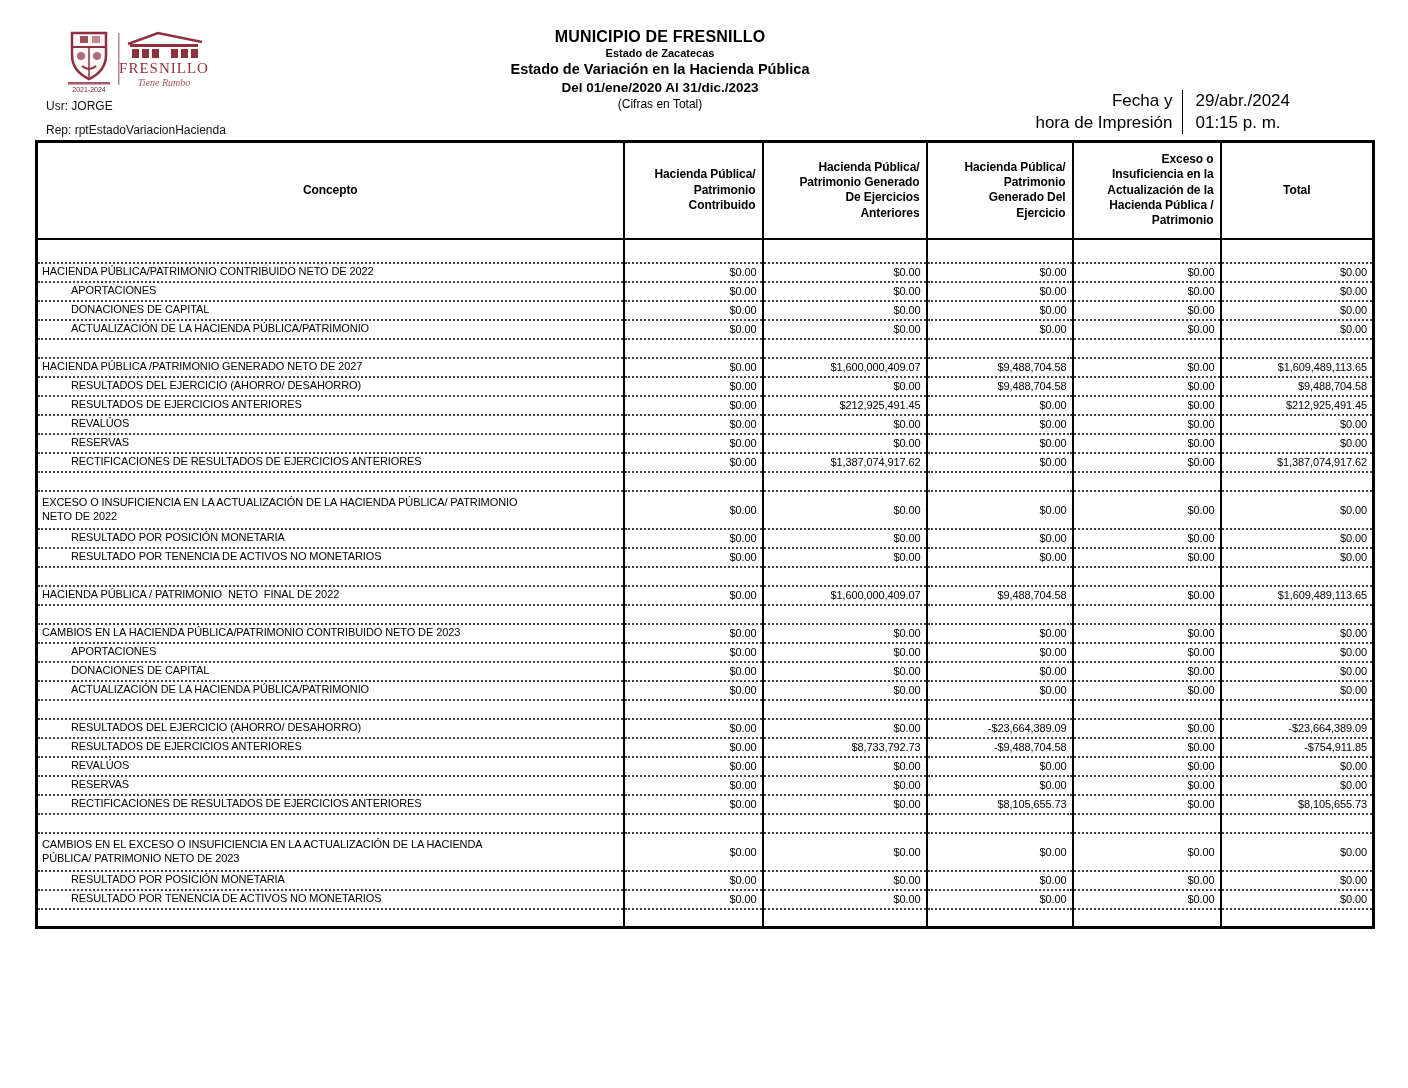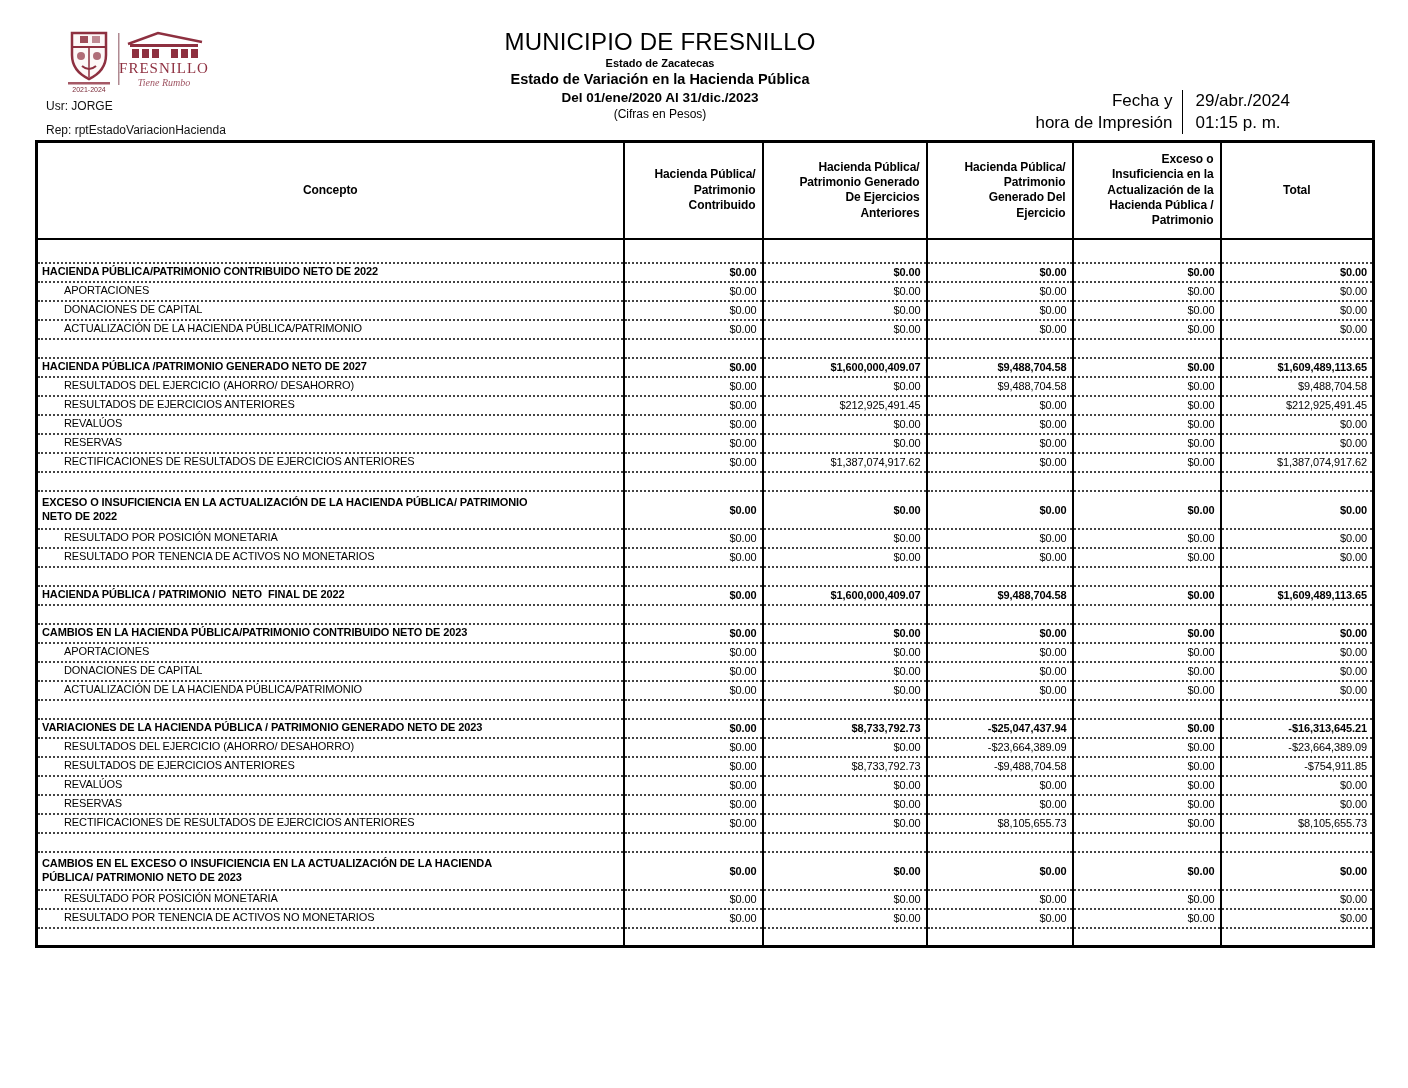--- a/index.html
+++ b/index.html
@@ -13,7 +13,7 @@
   .logo { position:absolute; left:58px; top:28px; }
   .meta-left { position:absolute; left:46px; top:94px; font-size:12px; line-height:24px; color:#111; }
   .titles { position:absolute; left:320px; top:28px; width:680px; text-align:center; }
-  .t1 { font-size:24px; font-weight:normal; letter-spacing:.2px; }
+  .t1 { font-size:16px; font-weight:bold; letter-spacing:.2px; }
   .t2 { font-size:11px; font-weight:bold; margin-top:1px; }
   .t3 { font-size:14.5px; font-weight:bold; margin-top:2px; }
   .t4 { font-size:13.5px; font-weight:bold; margin-top:3px; }

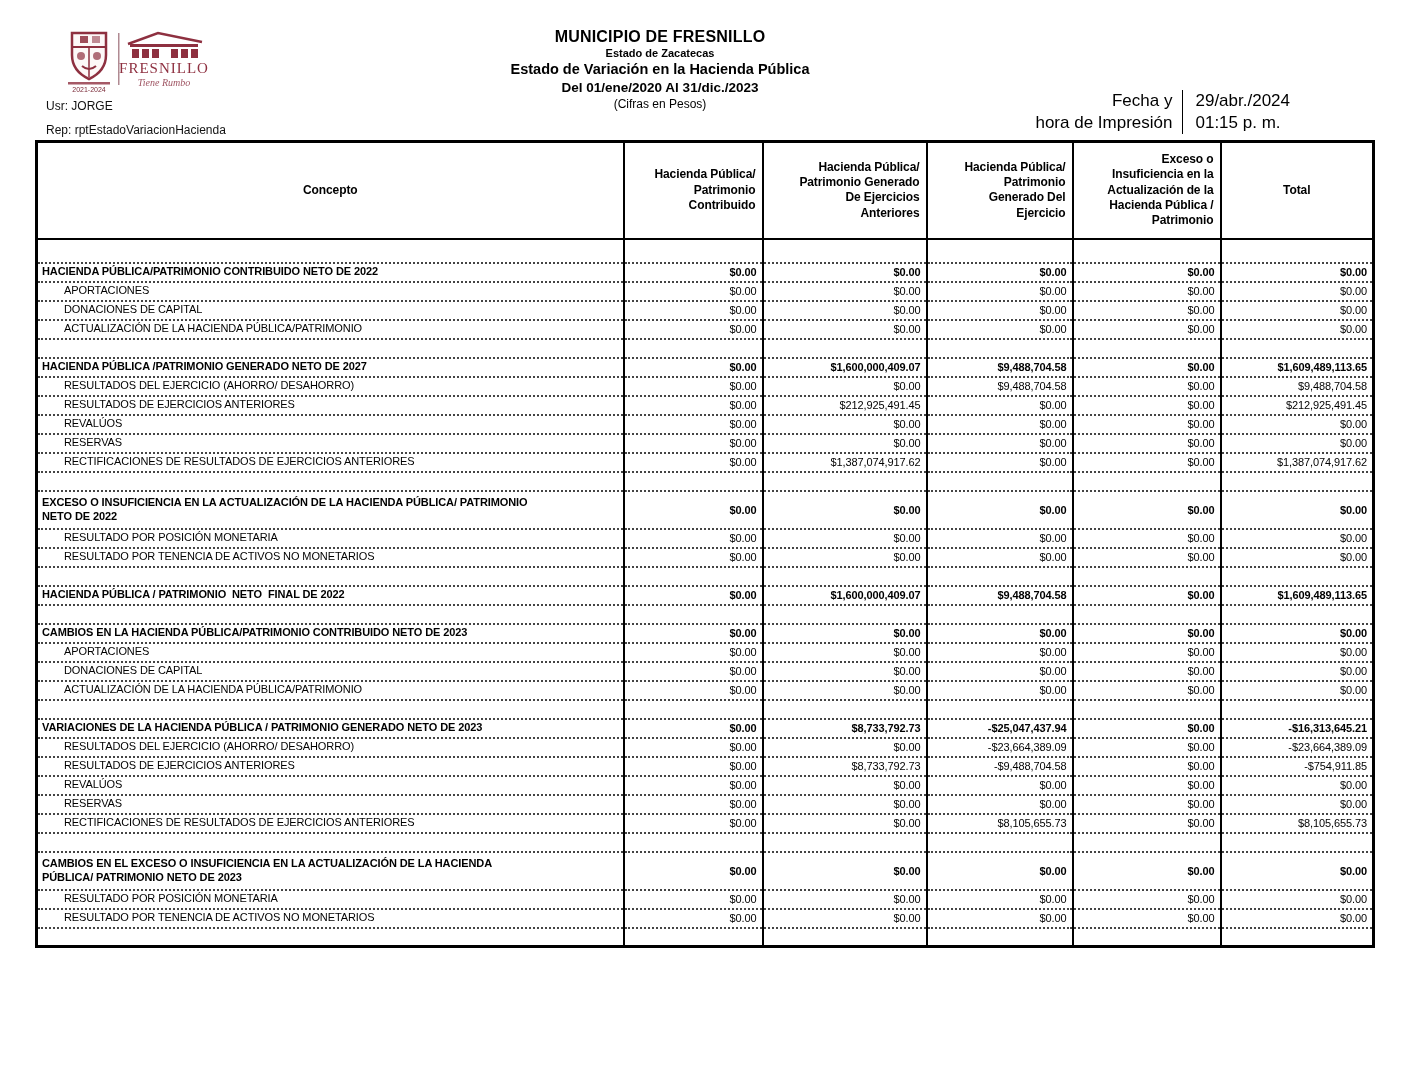--- a/index.html
+++ b/index.html
@@ -98,7 +98,7 @@
     <div class="t2">Estado de Zacatecas</div>
     <div class="t3">Estado de Variación en la Hacienda Pública</div>
     <div class="t4">Del 01/ene/2020 Al 31/dic./2023</div>
-    <div class="t5">(Cifras en Pesos)</div>
+    <div class="t5">(Cifras en Total)</div>
   </div>
 
   <div class="print-info">

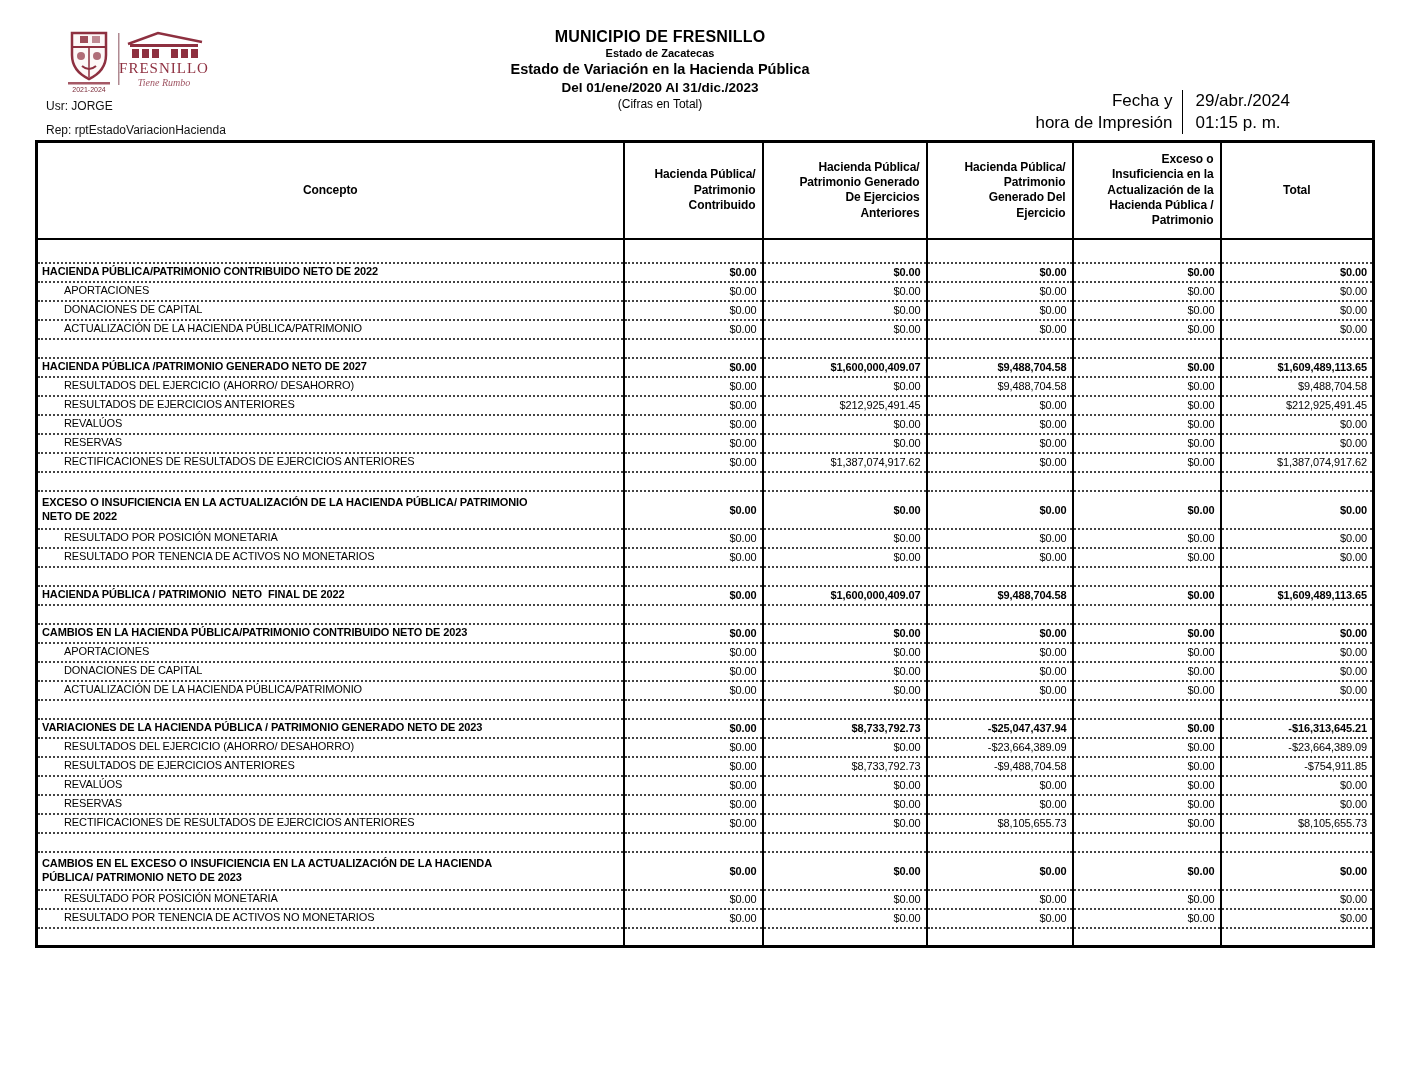--- a/index.html
+++ b/index.html
@@ -45,7 +45,7 @@
   .report-table .val { text-align:right; padding:1px 5px 1px 2px; white-space:nowrap; }
   tr.r-item td { height:19px; }
   tr.r-item .lbl { padding-left:26px;margin-top:32px; }
-  tr.r-section td, tr.r-section2 td { height:19px; font-weight:bold; }
+  tr.r-section td, tr.r-section2 td { height:19px; font-weight:normal; }
   tr.r-section2 td { height:38px; }
   tr.r-spacer td { height:19px; }
   tr.r-first td { height:24px; }

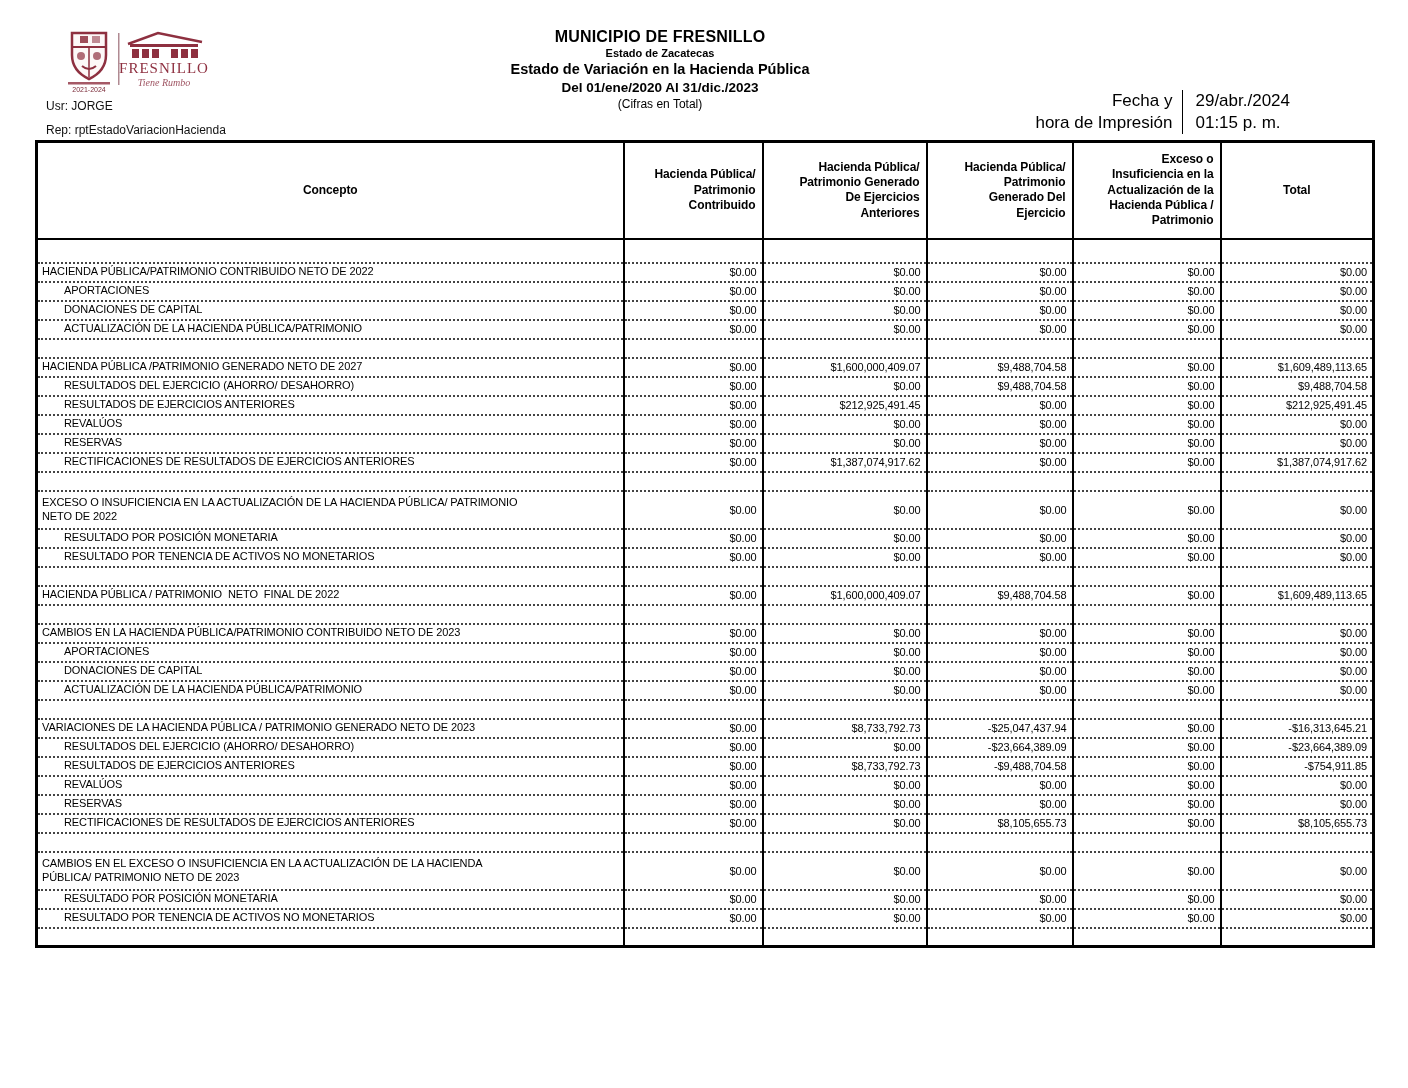--- a/index.html
+++ b/index.html
@@ -44,7 +44,7 @@
   .report-table .lbl { text-align:left; padding:1px 4px 1px 4px; white-space:pre-wrap; line-height:1.25; }
   .report-table .val { text-align:right; padding:1px 5px 1px 2px; white-space:nowrap; }
   tr.r-item td { height:19px; }
-  tr.r-item .lbl { padding-left:26px;margin-top:32px; }
+  tr.r-item .lbl { padding-left:33px;margin-top:32px; }
   tr.r-section td, tr.r-section2 td { height:19px; font-weight:normal; }
   tr.r-section2 td { height:38px; }
   tr.r-spacer td { height:19px; }

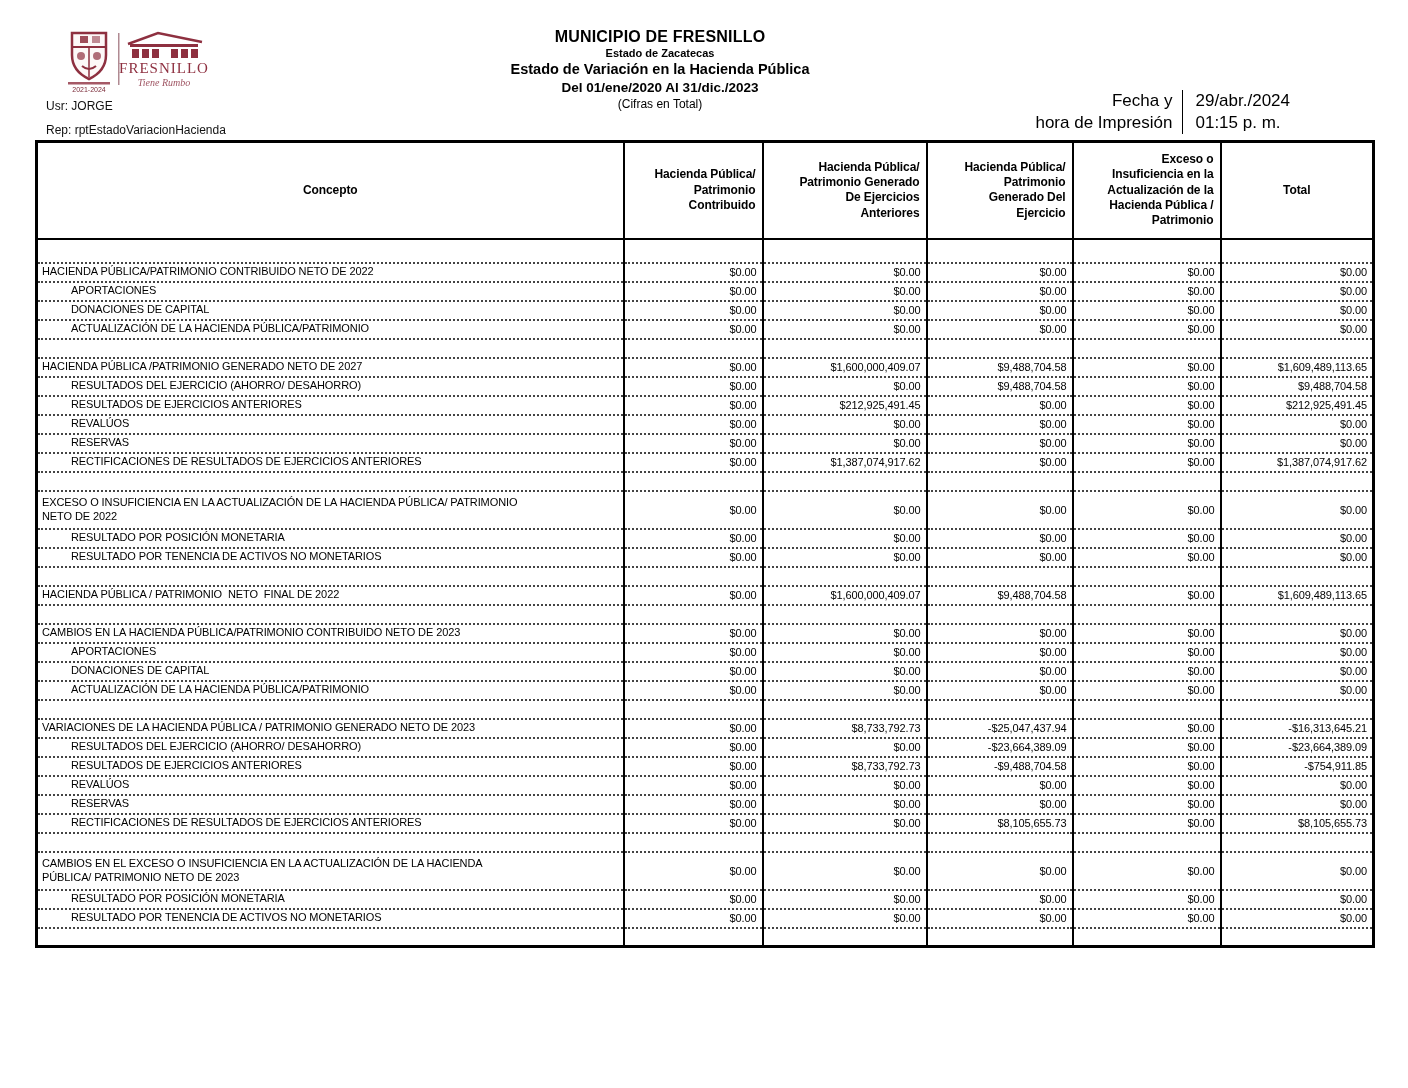--- a/index.html
+++ b/index.html
@@ -333,14 +333,6 @@
           <td class="val"></td>
           <td class="val"></td>
         </tr>
-        <tr class="r-section">
-          <td class="lbl">VARIACIONES DE LA HACIENDA PÚBLICA / PATRIMONIO GENERADO NETO DE 2023</td>
-          <td class="val">$0.00</td>
-          <td class="val">$8,733,792.73</td>
-          <td class="val">-$25,047,437.94</td>
-          <td class="val">$0.00</td>
-          <td class="val">-$16,313,645.21</td>
-        </tr>
         <tr class="r-item">
           <td class="lbl">RESULTADOS DEL EJERCICIO (AHORRO/ DESAHORRO)</td>
           <td class="val">$0.00</td>

